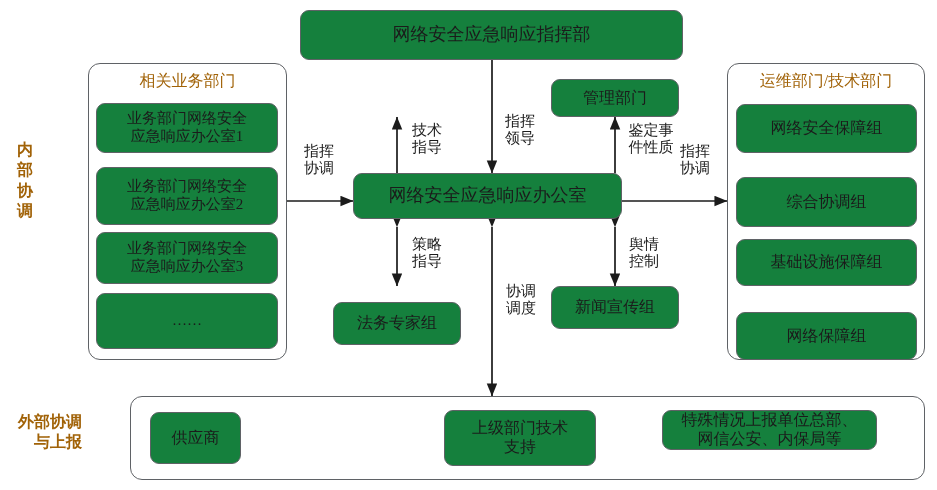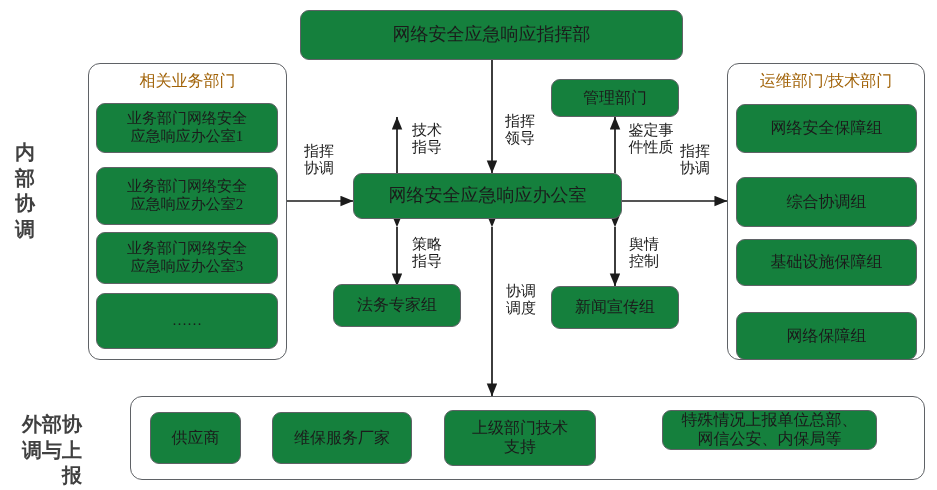--- a/index.html
+++ b/index.html
@@ -47,10 +47,10 @@
   .side-label{
     position:absolute;
     font-weight:bold;
-    font-size:20px;
+    font-size:16px;
     line-height:1.28;
     text-align:center;
-    color:#404040;
+    color:#a16207;
     font-family:"Liberation Sans","DejaVu Sans",sans-serif;
   }
   .side-label.vertical{

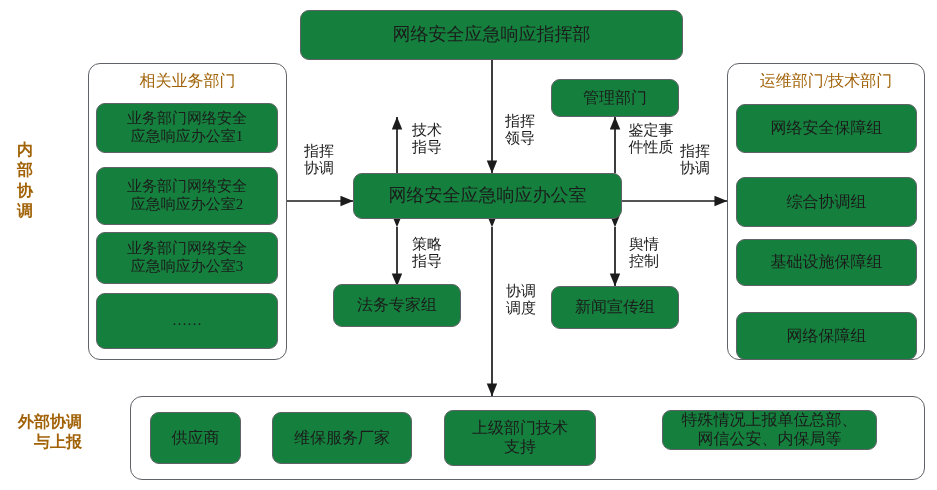--- a/index.html
+++ b/index.html
@@ -133,7 +133,7 @@
 
   <div class="box" style="left:353px; top:173px; width:269px; height:46px; font-size:18px;">网络安全应急响应办公室</div>
 
-  <div class="box" style="left:333px; top:284px; width:128px; height:43px;">法务专家组</div>
+  <div class="box" style="left:333px; top:302px; width:128px; height:43px;">法务专家组</div>
 
   <div class="box" style="left:551px; top:286px; width:128px; height:43px;">新闻宣传组</div>
 

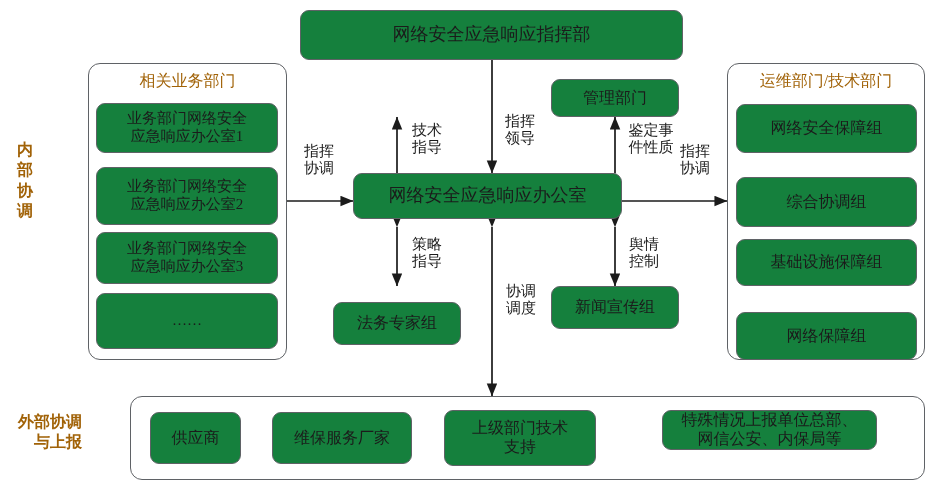--- a/index.html
+++ b/index.html
@@ -140,7 +140,6 @@
   <div class="panel" style="left:130px; top:396px; width:795px; height:84px;"></div>
 
   <div class="box" style="left:150px; top:412px; width:91px; height:52px;">供应商</div>
-  <div class="box" style="left:272px; top:412px; width:140px; height:52px;">维保服务厂家</div>
   <div class="box" style="left:444px; top:410px; width:152px; height:56px;">上级部门技术
 支持</div>
   <div class="box" style="left:637px; top:410px; width:215px; height:40px;margin-left:25px;">特殊情况上报单位总部、

